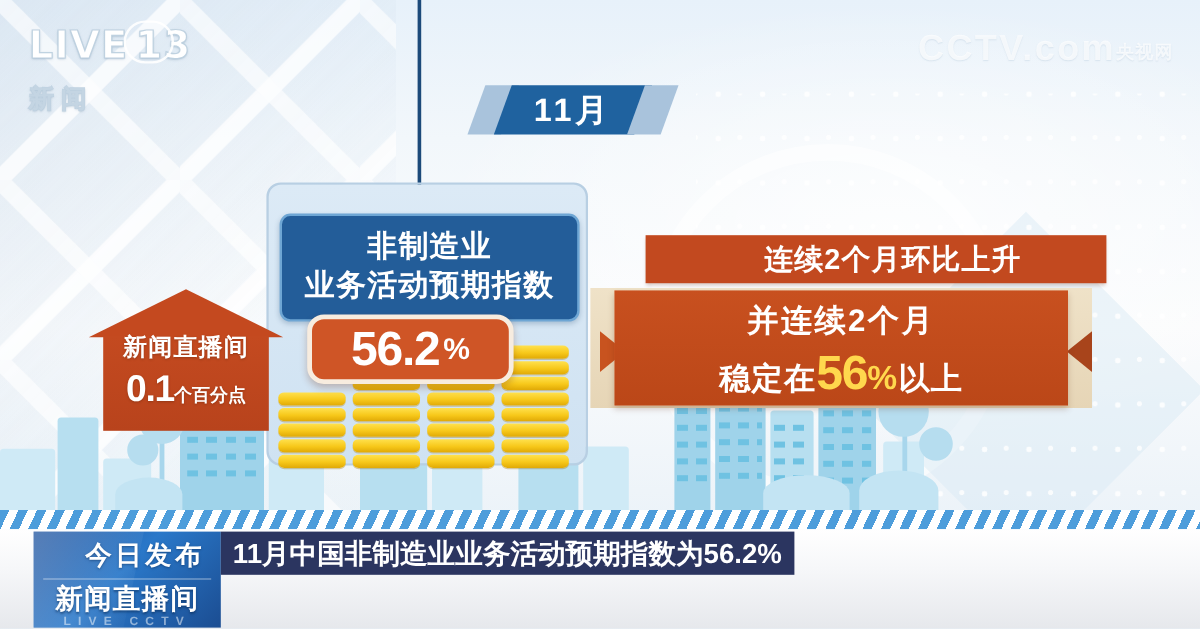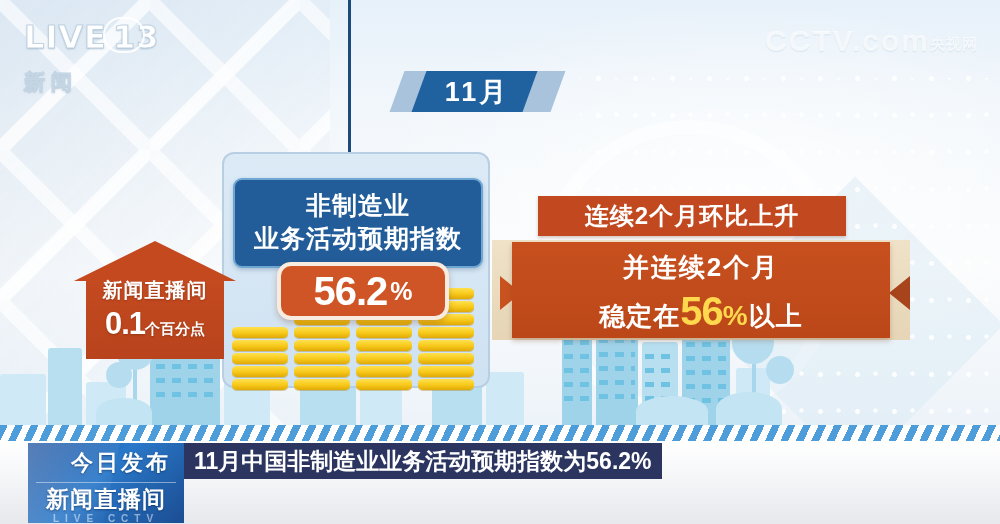--- a/index.html
+++ b/index.html
@@ -168,10 +168,11 @@
 
   
   .rp-top{
-    position:absolute;left:538px;top:196px;width:308px;height:40px;
+    position:absolute;left:538px;top:196px;width:356px;height:40px;
     background:#c2491f;display:flex;align-items:center;justify-content:center;
     color:#ffffff;font-size:24px;font-weight:700;letter-spacing:1px;
     box-shadow:0 2px 3px rgba(100,45,18,.25);
+    padding-left:28px;
   }
   .rp-beige{
     position:absolute;left:492px;top:240px;width:418px;height:100px;

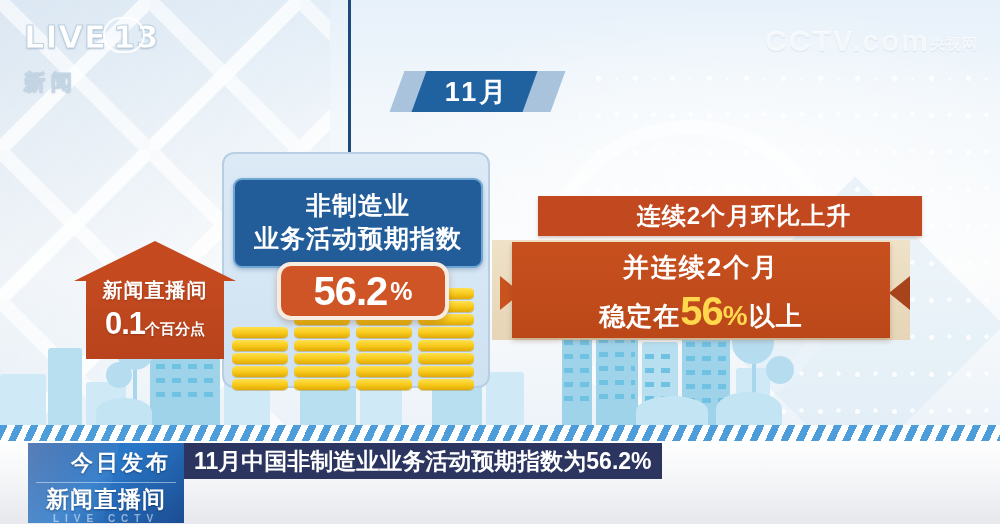--- a/index.html
+++ b/index.html
@@ -131,7 +131,7 @@
     position:absolute;left:256px;top:262px;width:172px;height:58px;
     background:#cf5526;border:4px solid #f7ecdf;border-radius:14px;
     box-sizing:border-box;display:flex;align-items:center;justify-content:center;
-    color:#ffffff;box-shadow:0 3px 6px rgba(120,55,25,.28);margin-left:21px;
+    color:#ffffff;box-shadow:0 3px 6px rgba(120,55,25,.28);
   }
   .value-badge .num{font-size:40px;font-weight:700;letter-spacing:-1px;line-height:1;}
   .value-badge .pct{font-size:25px;font-weight:700;margin-left:3px;line-height:1;}

